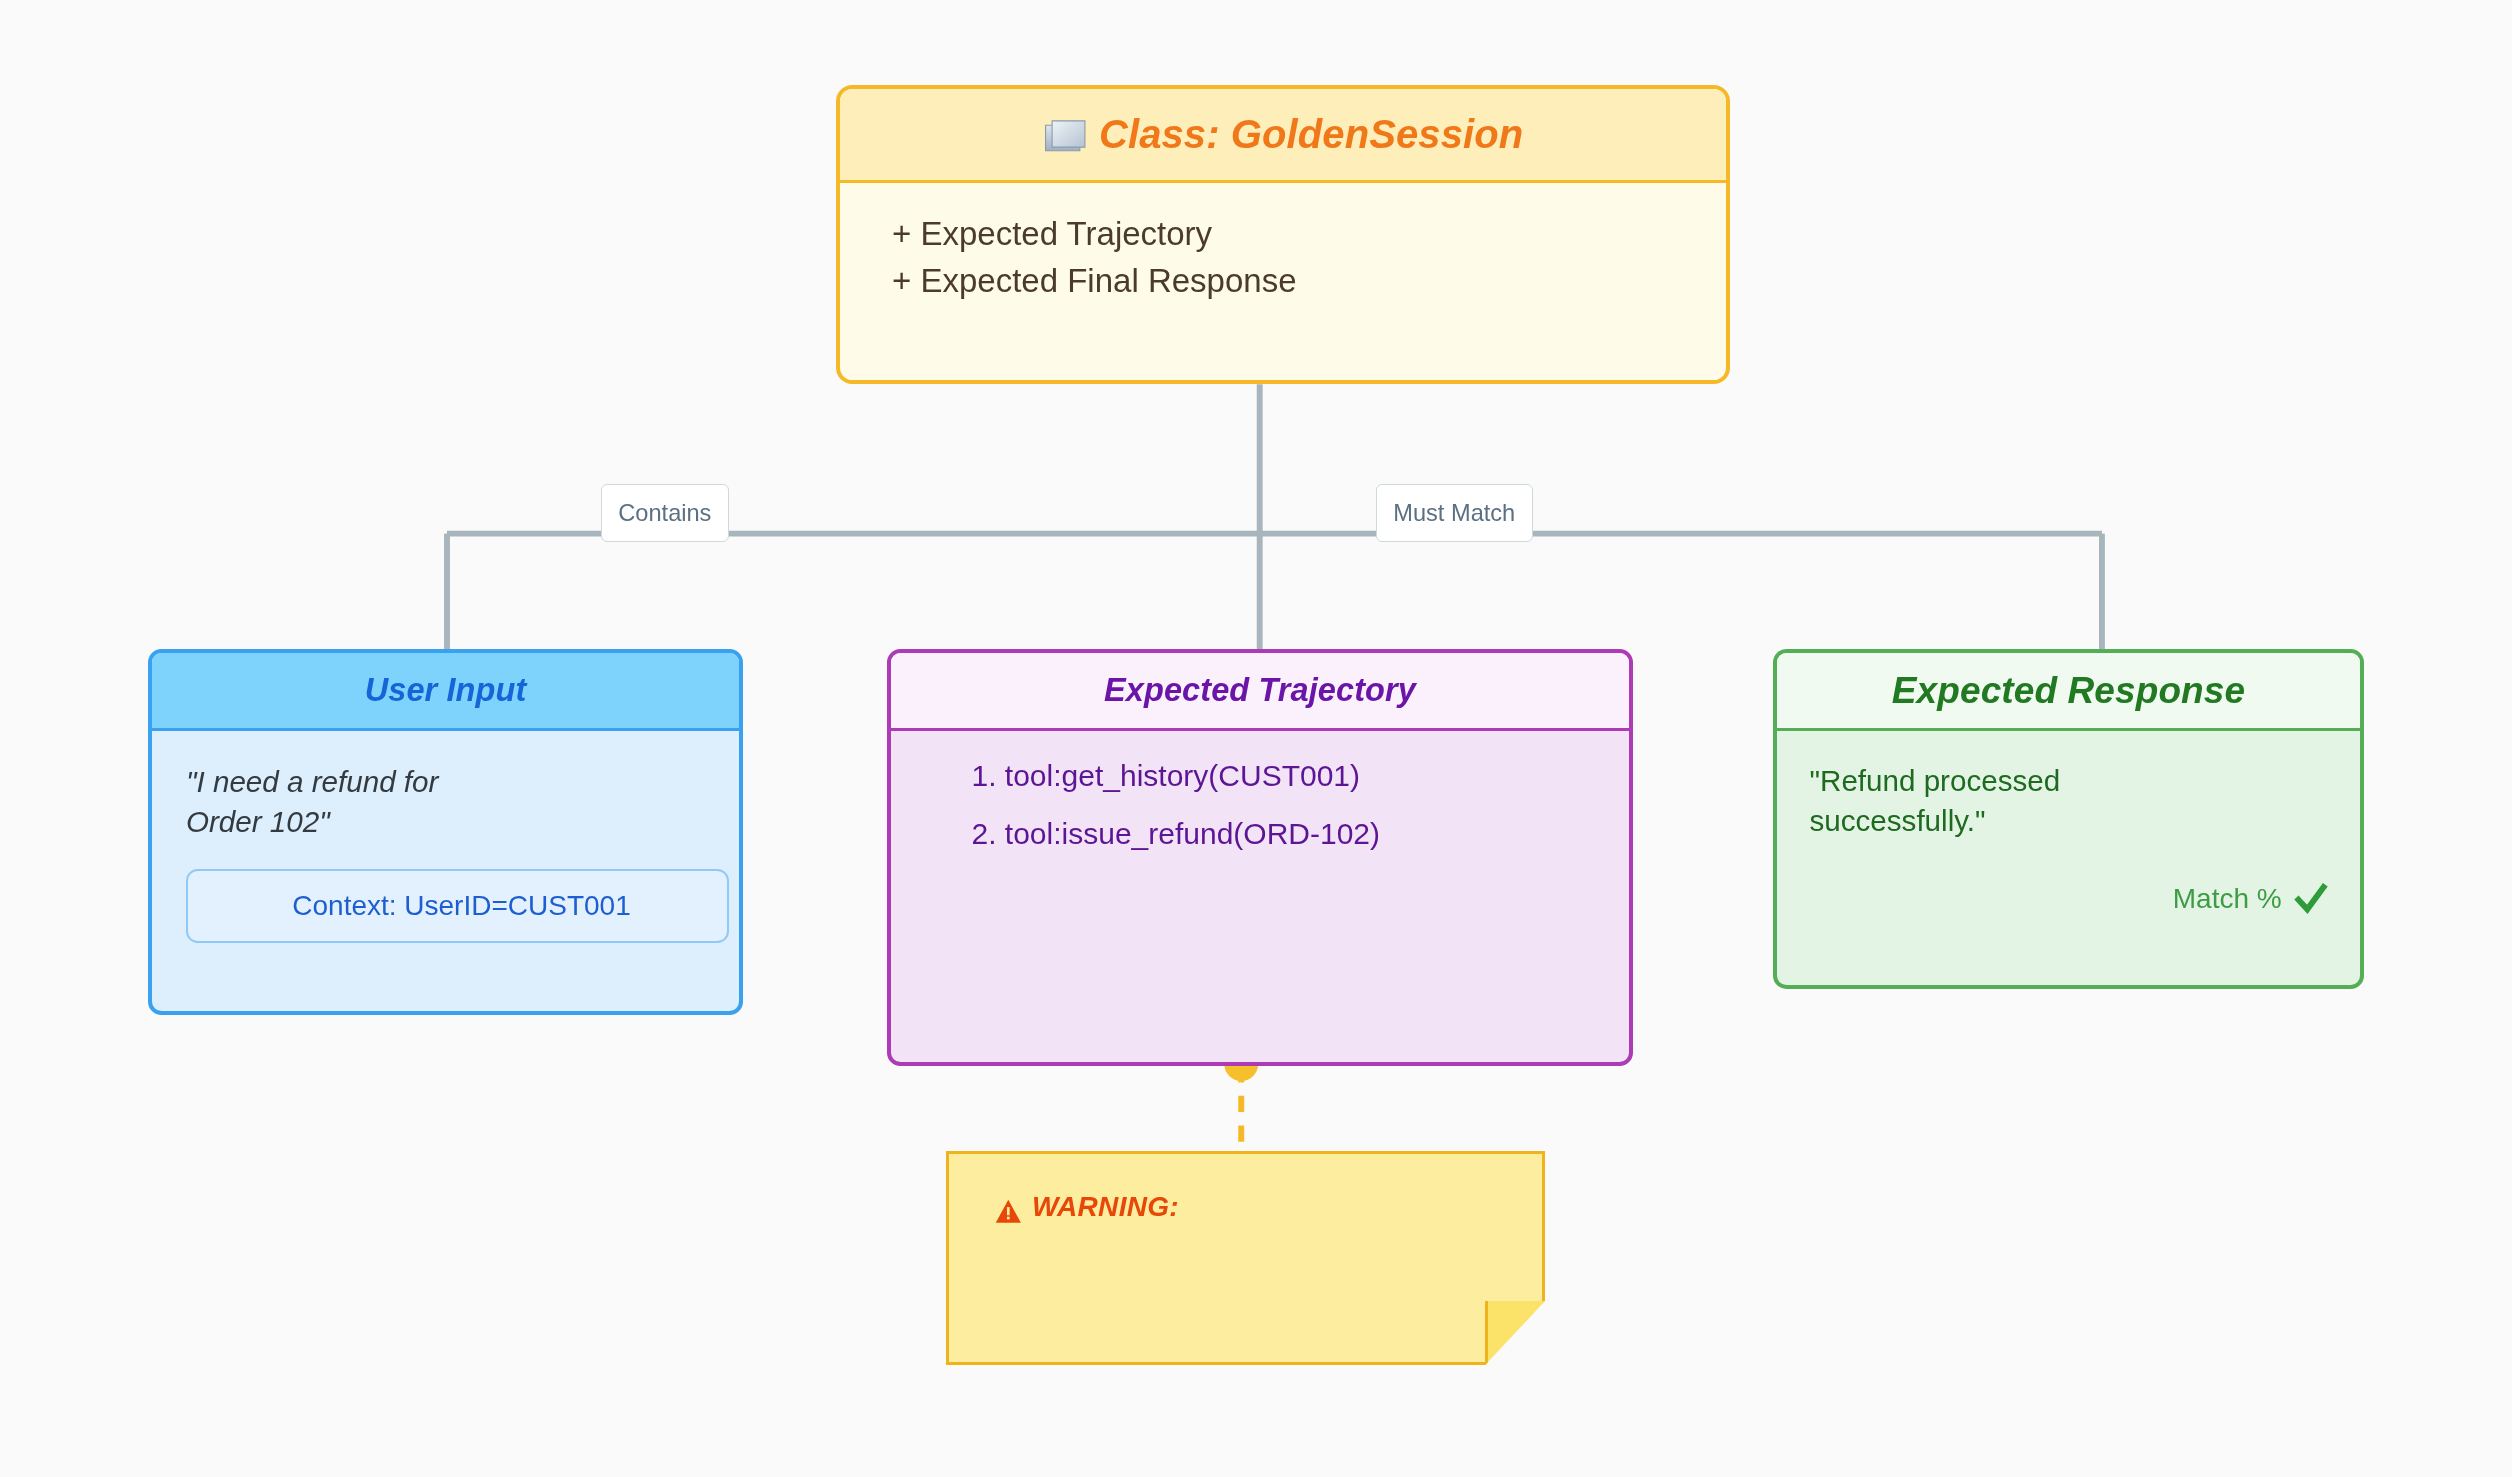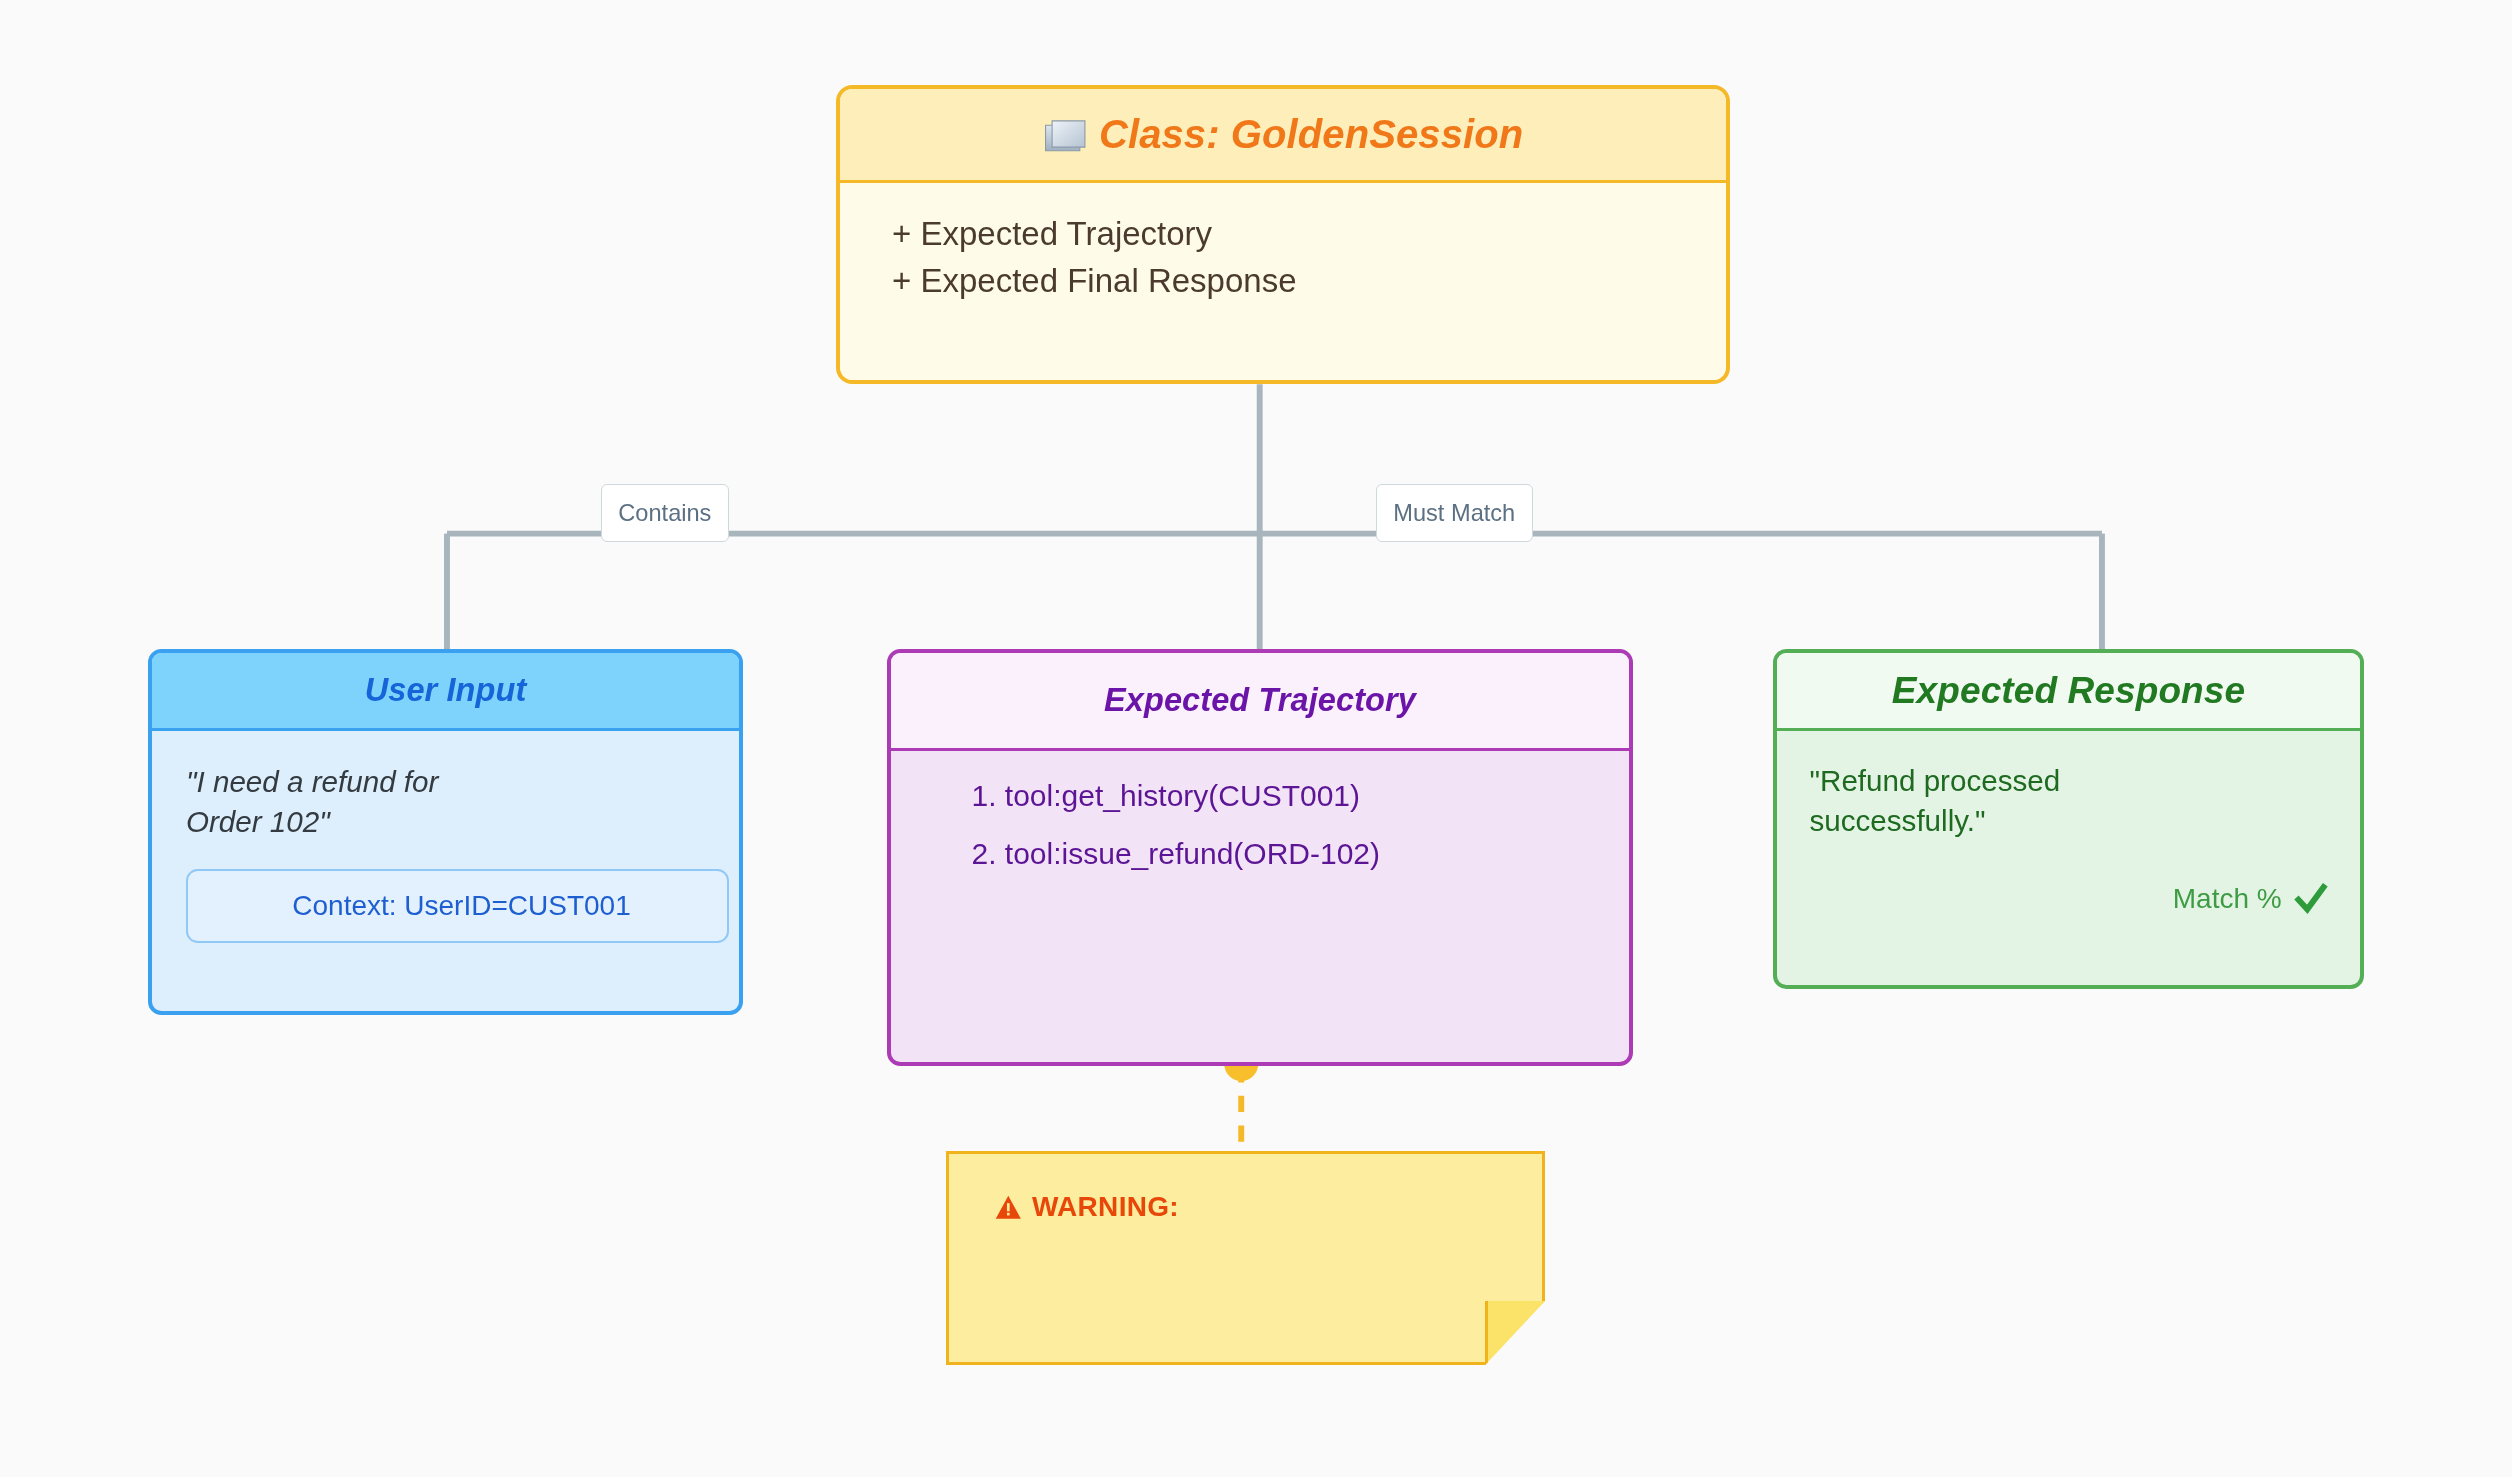--- a/index.html
+++ b/index.html
@@ -132,7 +132,7 @@
     background: #f3e3f7;
   }
   #trajectory-box .node-header {
-    height: 98px;
+    height: 78px;
     background: #fbf1fd;
     border-bottom: 3px solid #ad3bb5;
     font-size: 32.5px;

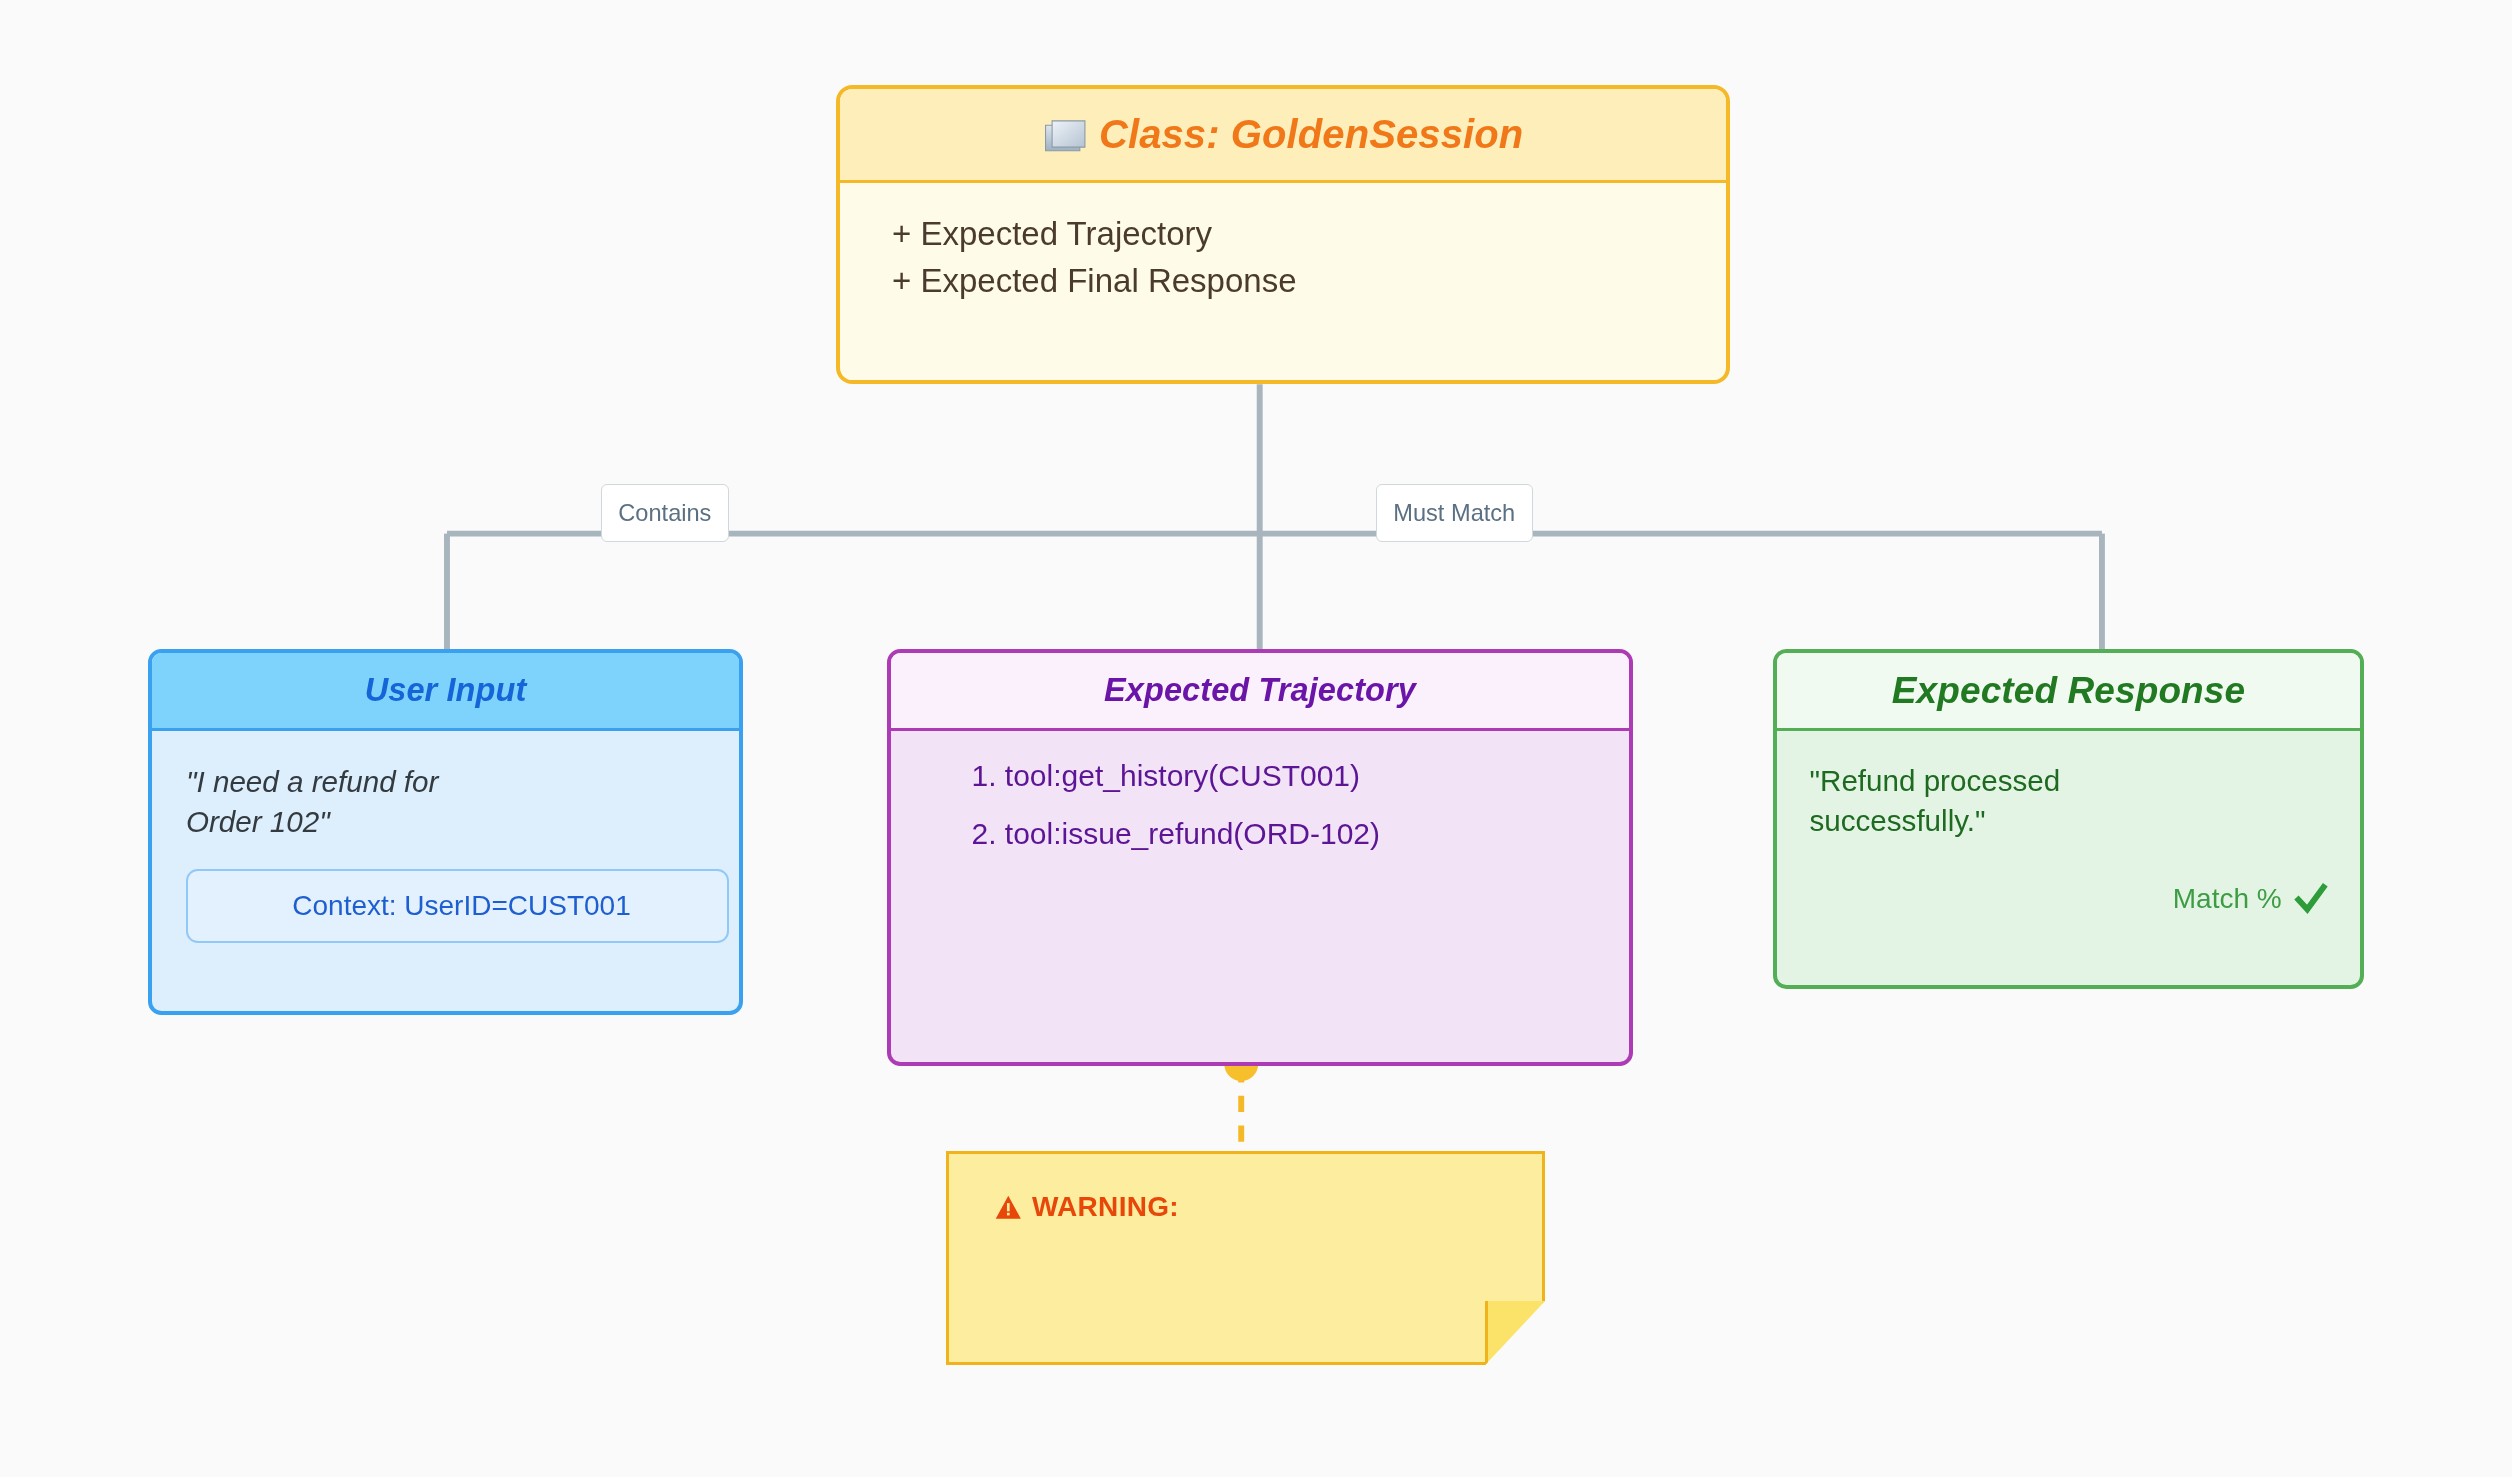--- a/index.html
+++ b/index.html
@@ -221,9 +221,10 @@
   }
   .warning-title {
     display: flex;
-    align-items: center;
+    align-items: flex-end;
     gap: 10.3px;
     font-size: 28px;
+    font-style: italic;
     font-weight: bold;
     color: #e8470a;
     letter-spacing: 0.3px;

